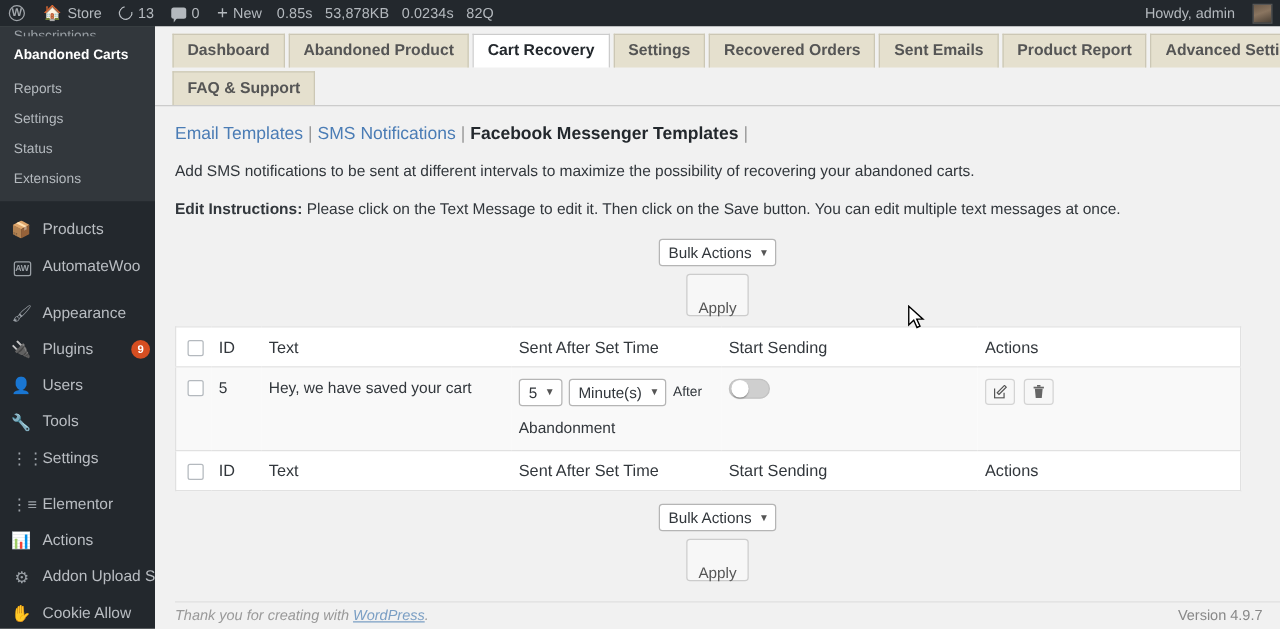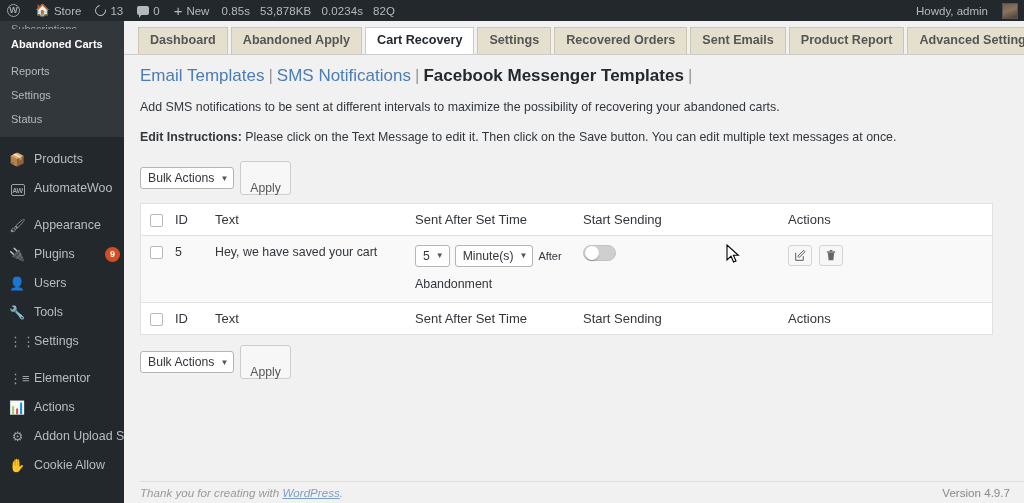--- a/index.html
+++ b/index.html
@@ -346,7 +346,7 @@
   <div id="tabwrap">
     <div class="tabrow">
       <div class="tab"><span>Dashboard</span></div>
-      <div class="tab"><span>Abandoned Apply</span></div>
+      <div class="tab"><span>Abandoned Product</span></div>
       <div class="tab active"><span>Cart Recovery</span></div>
       <div class="tab"><span>Settings</span></div>
       <div class="tab"><span>Recovered Orders</span></div>

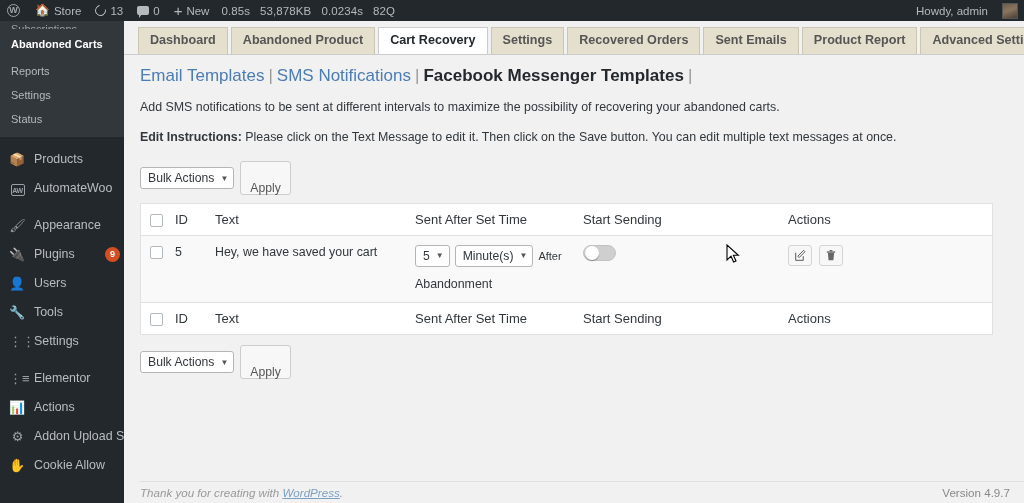--- a/index.html
+++ b/index.html
@@ -353,6 +353,9 @@
       <div class="tab"><span>Sent Emails</span></div>
       <div class="tab"><span>Product Report</span></div>
       <div class="tab"><span>Advanced Settings</span></div>
+    </div>
+    <div class="tabrow" style="margin-top:3px;">
+      <div class="tab"><span>FAQ &amp; Support</span></div>
     </div>
   </div>
   <div class="tabline"></div>

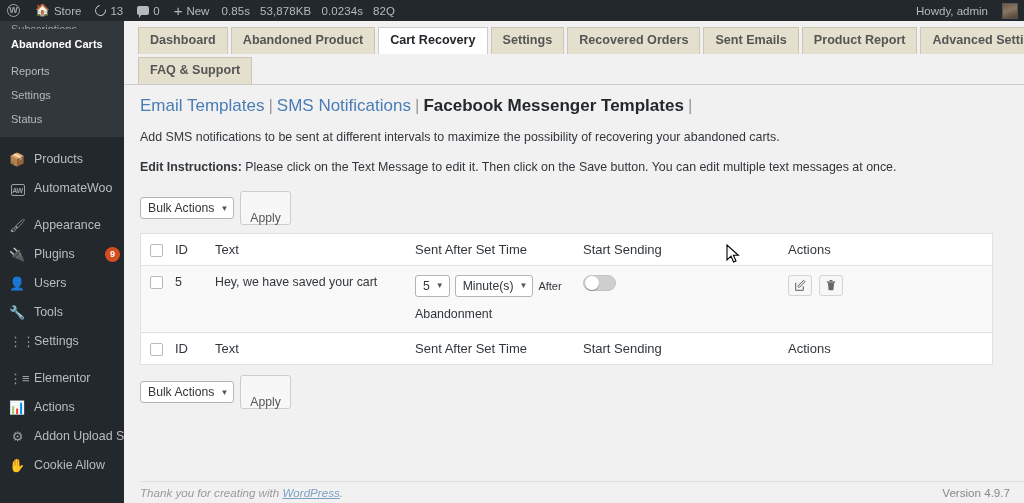--- a/index.html
+++ b/index.html
@@ -137,7 +137,7 @@
 
   .subnav {
     padding: 12px 0 0 0;
-    font-size: 17px;
+    font-size: 14px;
     color: #555;
     line-height: 18px;
   }

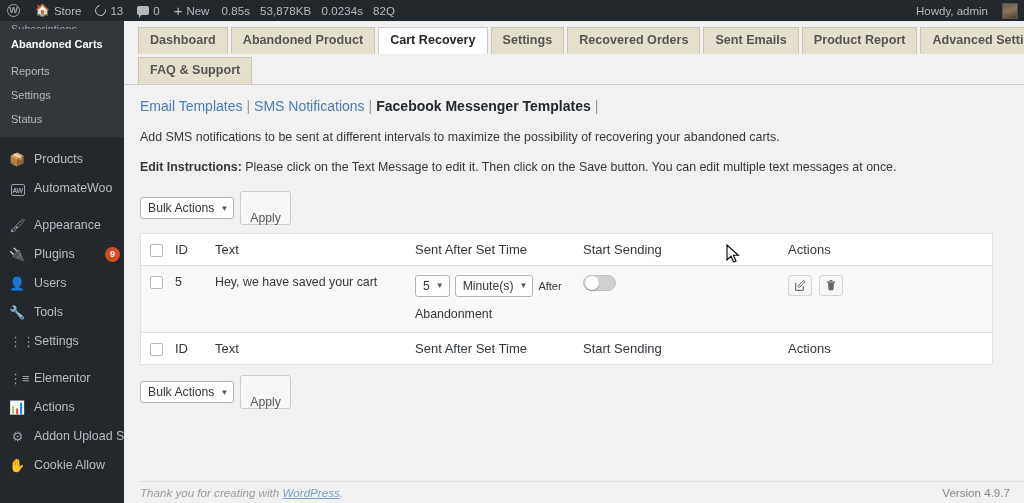--- a/index.html
+++ b/index.html
@@ -282,6 +282,9 @@
     </div>
     <div class="sub-item">
       <span>Status</span>
+    </div>
+    <div class="sub-item">
+      <span>Extensions</span>
     </div>
   </div>
 

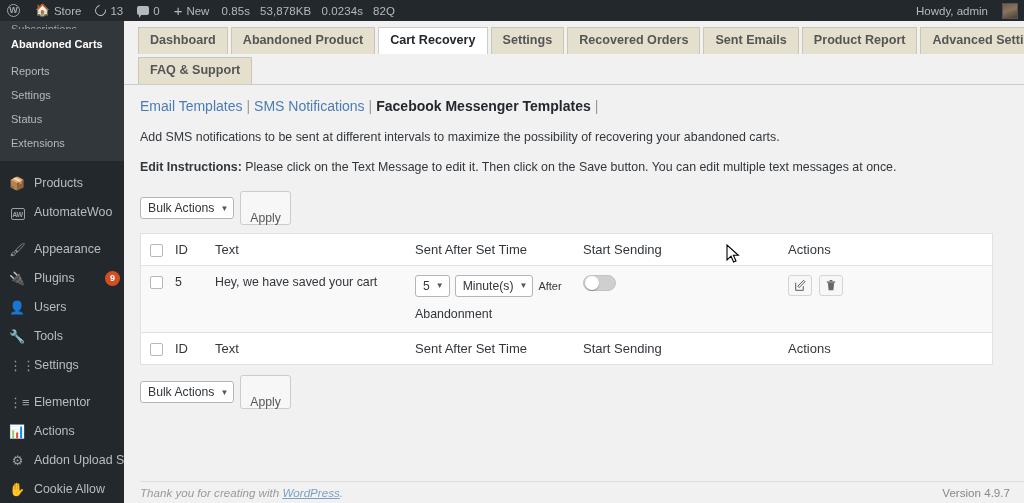--- a/index.html
+++ b/index.html
@@ -148,7 +148,7 @@
   .desc { font-size: 12.4px; color: #32373c; margin-top: 14px; line-height: 16px; }
   .desc b { font-weight: bold; }
 
-  .bulkbar { display: flex; align-items: center; gap: 6px; margin-top: 16px; }
+  .bulkbar { display: flex; align-items: center; gap: 6px; margin-top: 16px; flex-direction: column; }
   .bulkbar.bottom { margin-top: 10px; }
   .selectbox {
     display: inline-flex; align-items: center; justify-content: space-between;

